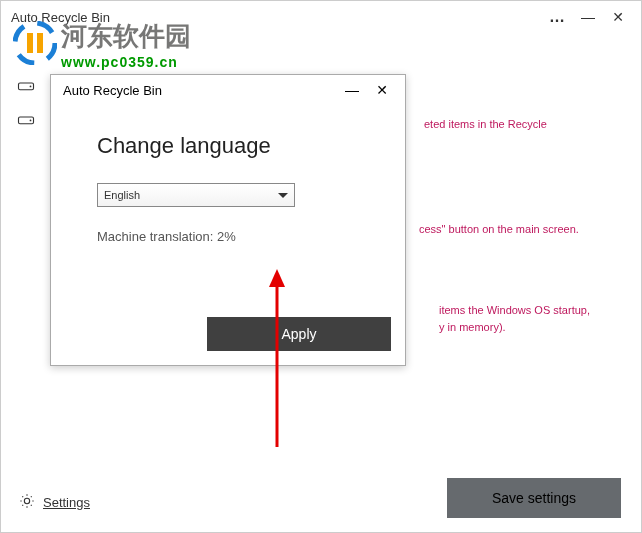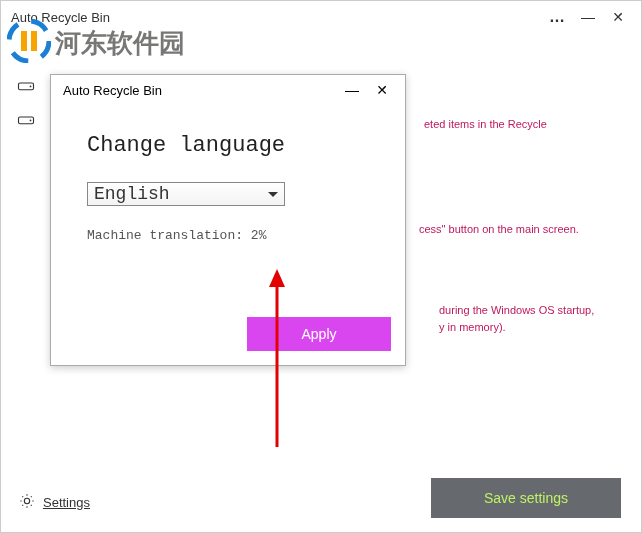--- a/index.html
+++ b/index.html
@@ -27,7 +27,7 @@
     .watermark {
       position: absolute;
       top: 18px;
-      left: 6px;
+      left: 12px;
       display: flex;
       align-items: center;
     }

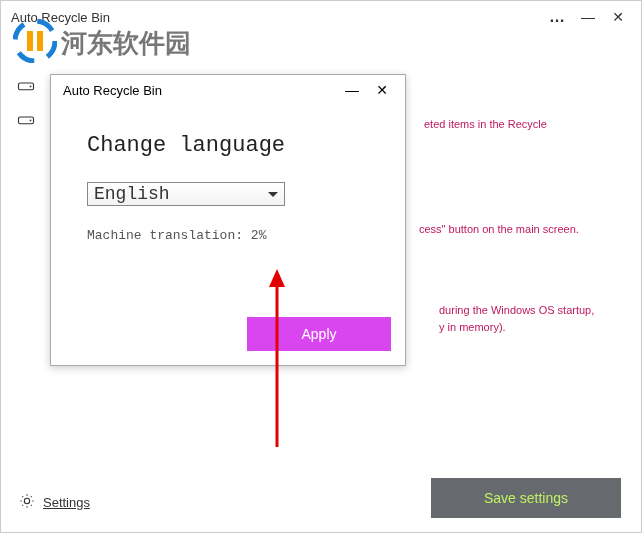--- a/index.html
+++ b/index.html
@@ -178,6 +178,7 @@
   </span>
   <span class="wm-text">
     <div class="wm-title">河东软件园</div>
+    <div class="wm-url">www.pc0359.cn</div>
   </span>
 </div>
 

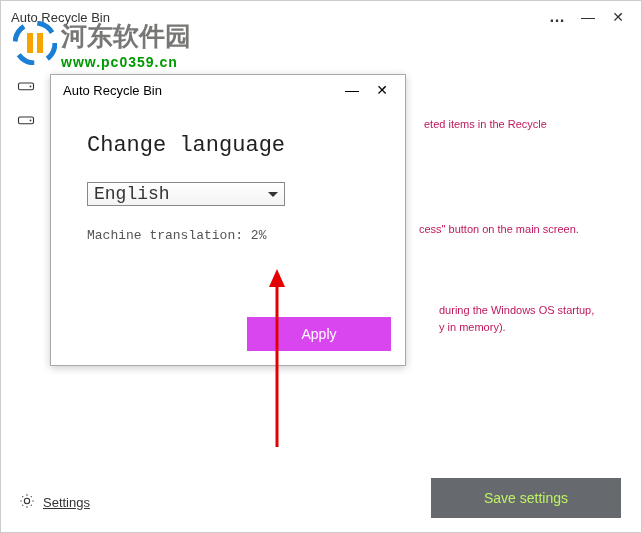--- a/index.html
+++ b/index.html
@@ -93,7 +93,7 @@
     .dialog .dlg-title { flex: 0 0 auto; margin-left: 4px; }
     .dialog .dlg-spacer { flex: 1; }
     .dialog .dlg-btn { width: 30px; text-align: center; cursor: pointer; font-size: 14px; }
-    .dialog .body { padding: 20px 36px 0 36px; font-family: Liberation Mono, monospace; }
+    .dialog .body { padding: 20px 36px 0 46px; }
     .dialog .heading {
       font-size: 22px;
       font-weight: 300;

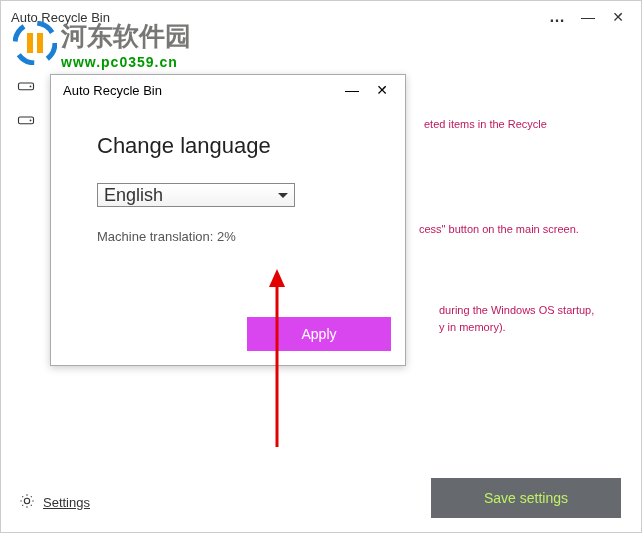--- a/index.html
+++ b/index.html
@@ -108,7 +108,7 @@
       display: flex;
       align-items: center;
       padding: 0 6px;
-      font-size: 18px;
+      font-size: 11px;
       color: #333;
       position: relative;
       background: linear-gradient(#fff,#f3f3f3);

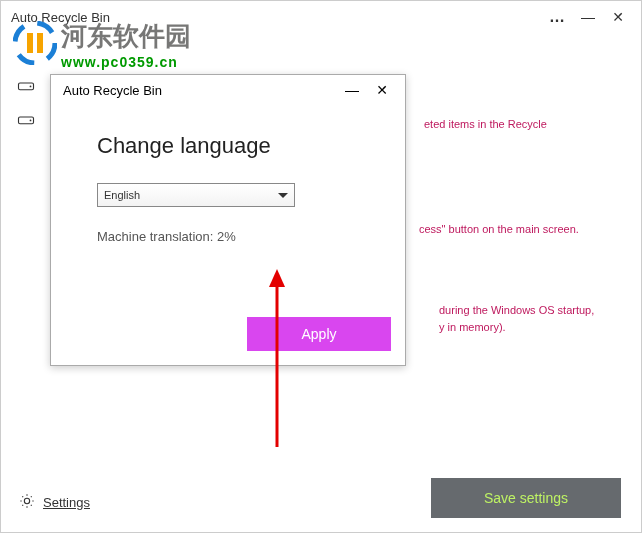--- a/index.html
+++ b/index.html
@@ -199,7 +199,7 @@
 
 <div class="bg-text" style="left:423px;top:117px;">eted items in the Recycle</div>
 <div class="bg-text" style="left:418px;top:222px;">cess" button on the main screen.</div>
-<div class="bg-text" style="left:438px;top:303px;">during the Windows OS startup,</div>
+<div class="bg-text" style="left:438px;top:303px;">items the Windows OS startup,</div>
 <div class="bg-text" style="left:438px;top:320px;">y in memory).</div>
 
 <div class="settings-link">

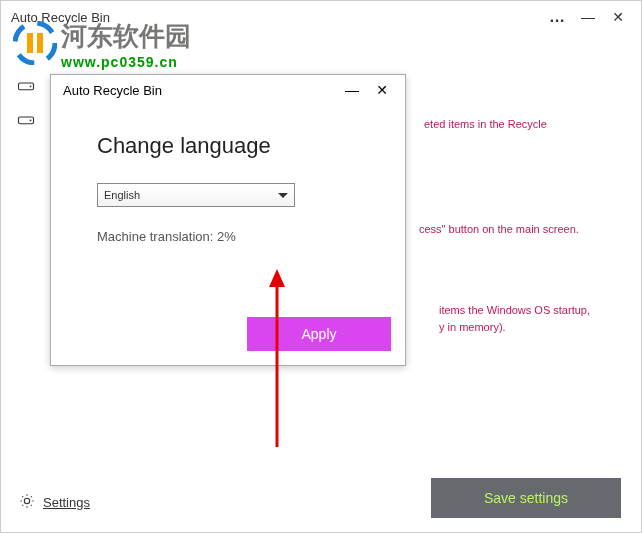--- a/index.html
+++ b/index.html
@@ -139,9 +139,9 @@
       bottom: 14px;
       right: 14px;
       left: auto;
-      width: 144px;
+      width: 184px;
       height: 34px;
-      background: #d946ef;
+      background: #404040;
       color: #fff;
       border: none;
       font-size: 14px;

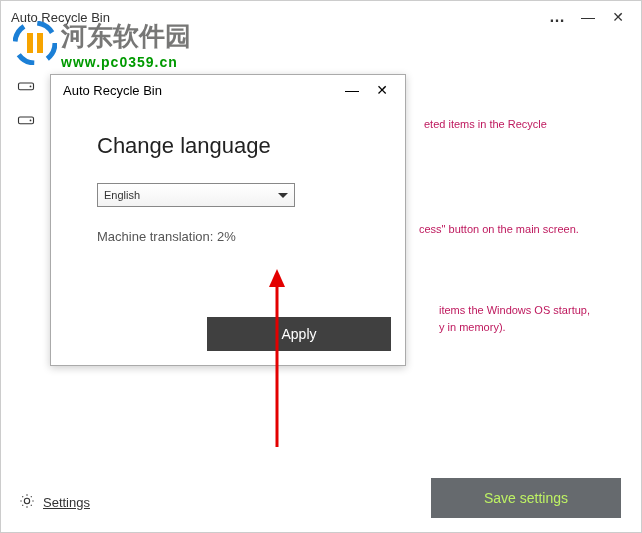--- a/index.html
+++ b/index.html
@@ -64,10 +64,10 @@
       position: absolute;
       right: 20px;
       bottom: 14px;
-      width: 190px;
+      width: 174px;
       height: 40px;
       background: #666a6e;
-      color: #bef264;
+      color: #000000;
       font-size: 14px;
       border: none;
       cursor: pointer;

